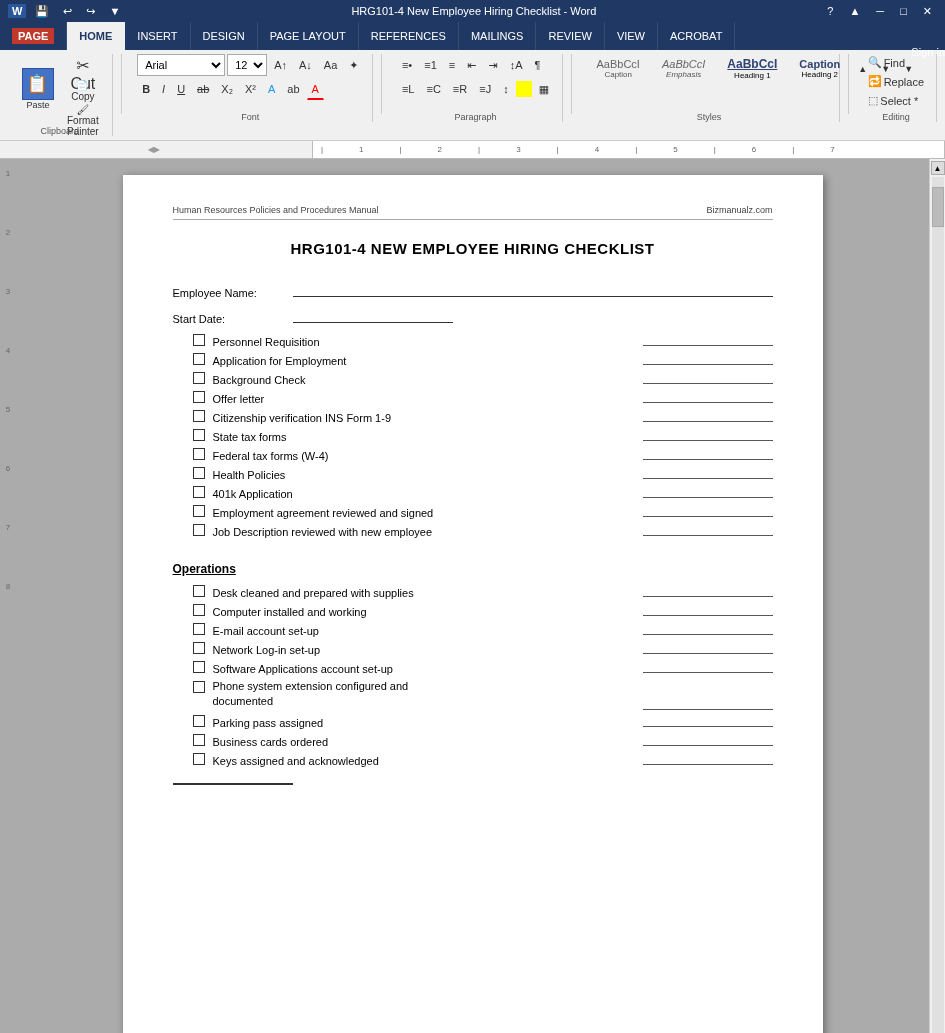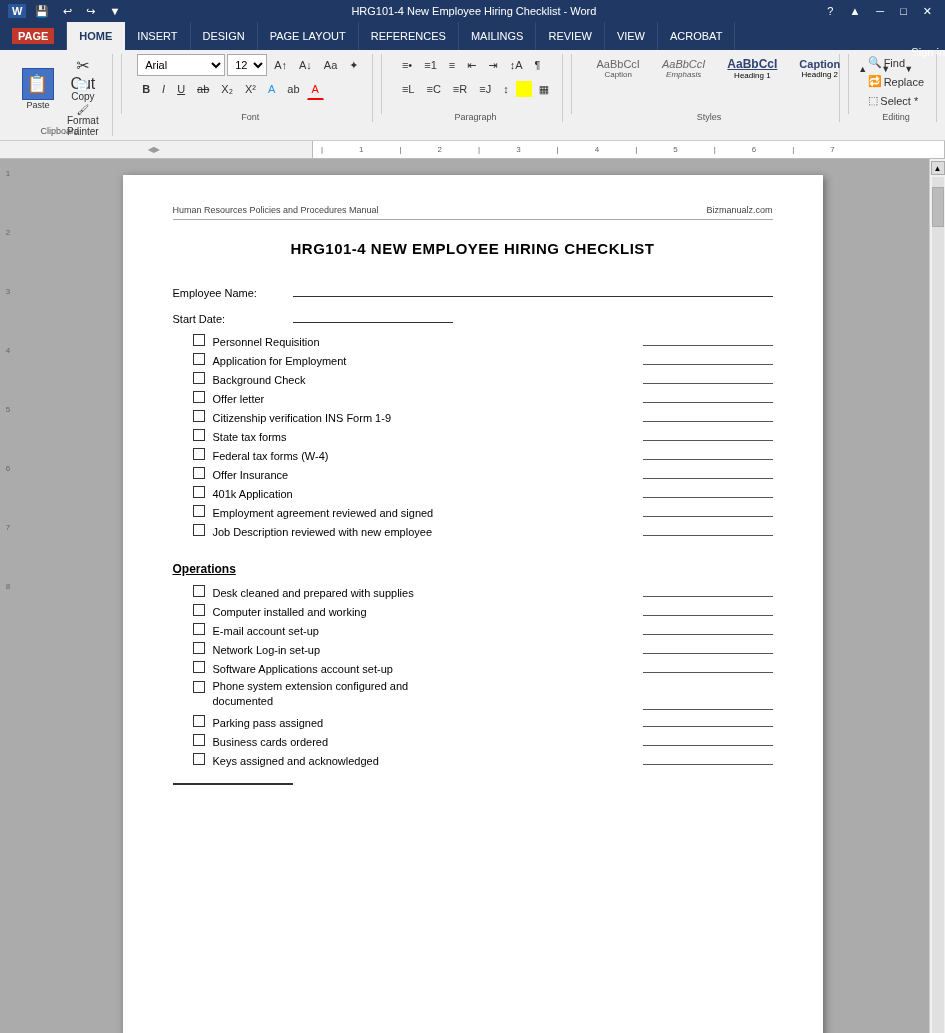--- a/index.html
+++ b/index.html
@@ -423,7 +423,7 @@
 
         <div class="checklist-item">
           <div class="checkbox"></div>
-          <span class="item-text">Offer Insurance</span>
+          <span class="item-text">Health Policies</span>
           <div class="item-line"></div>
         </div>
 

